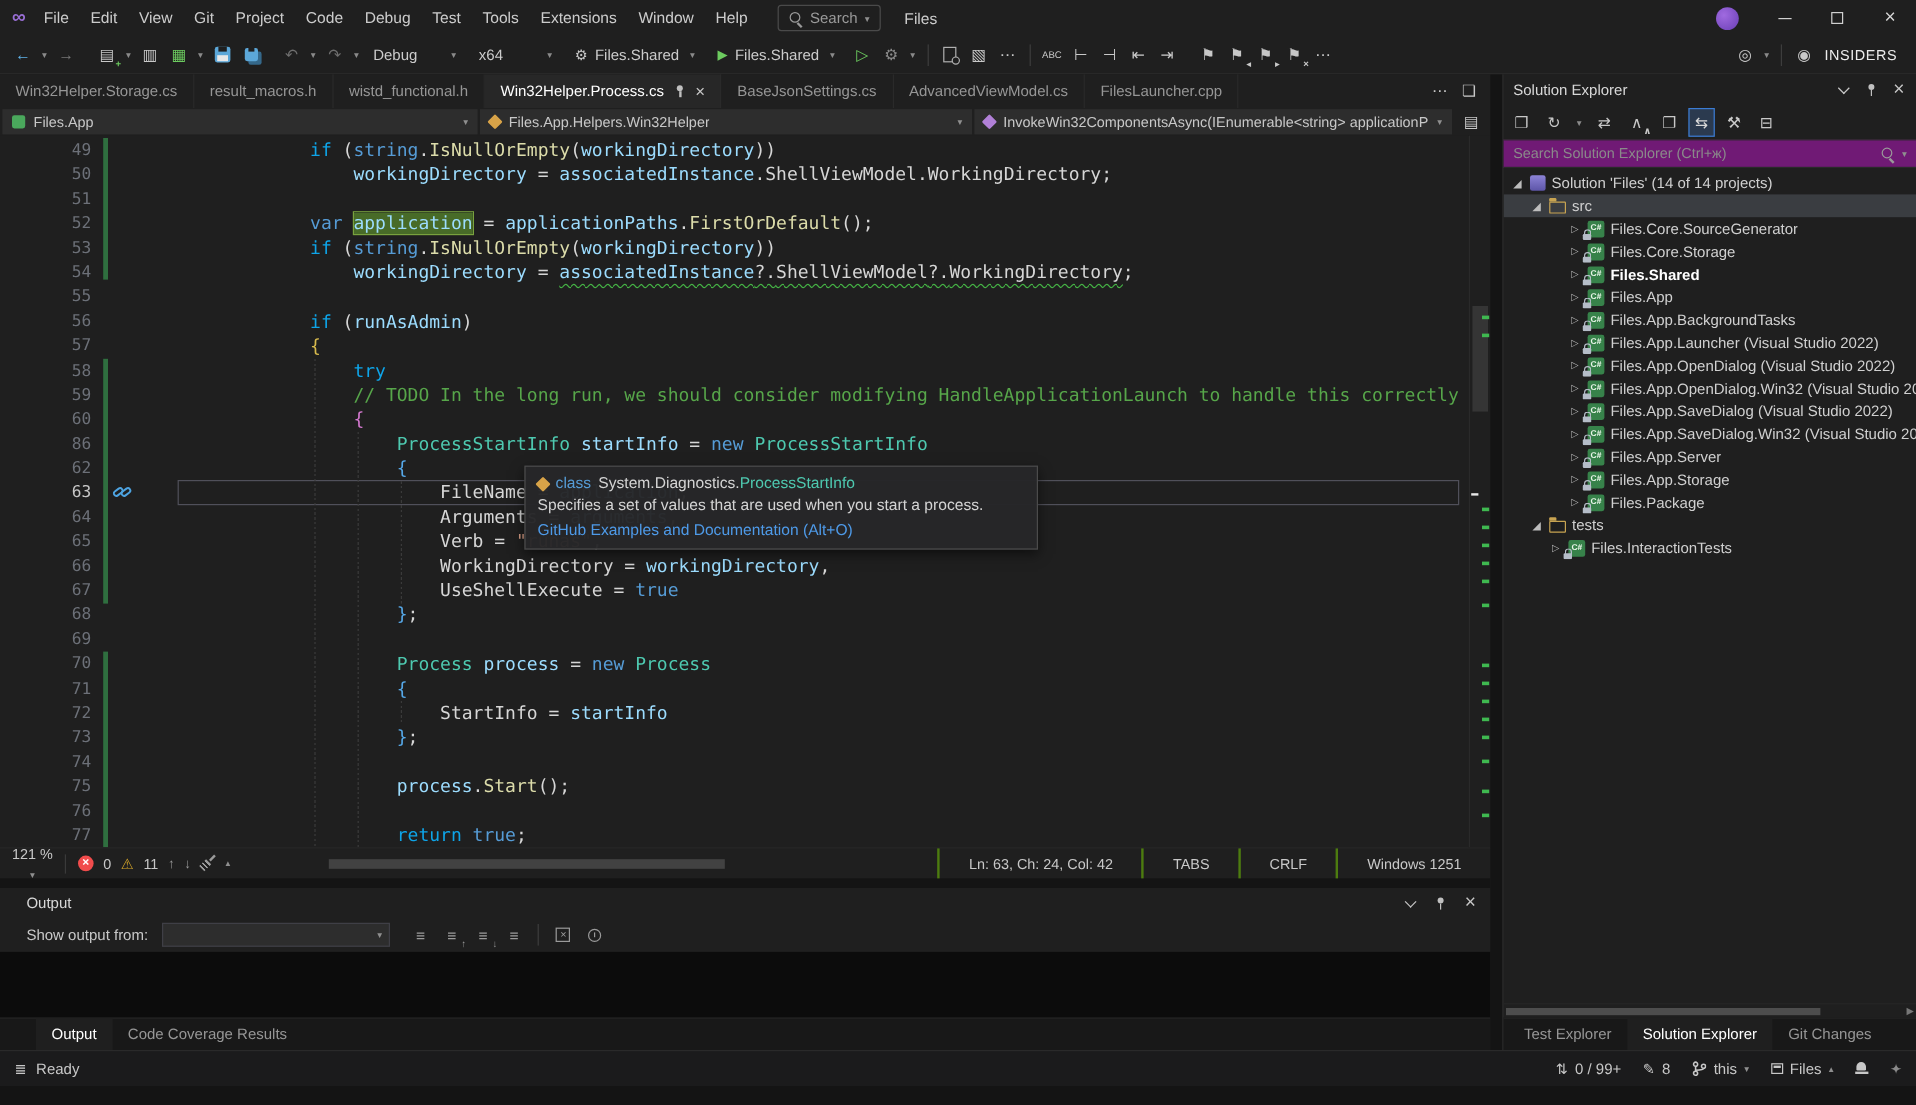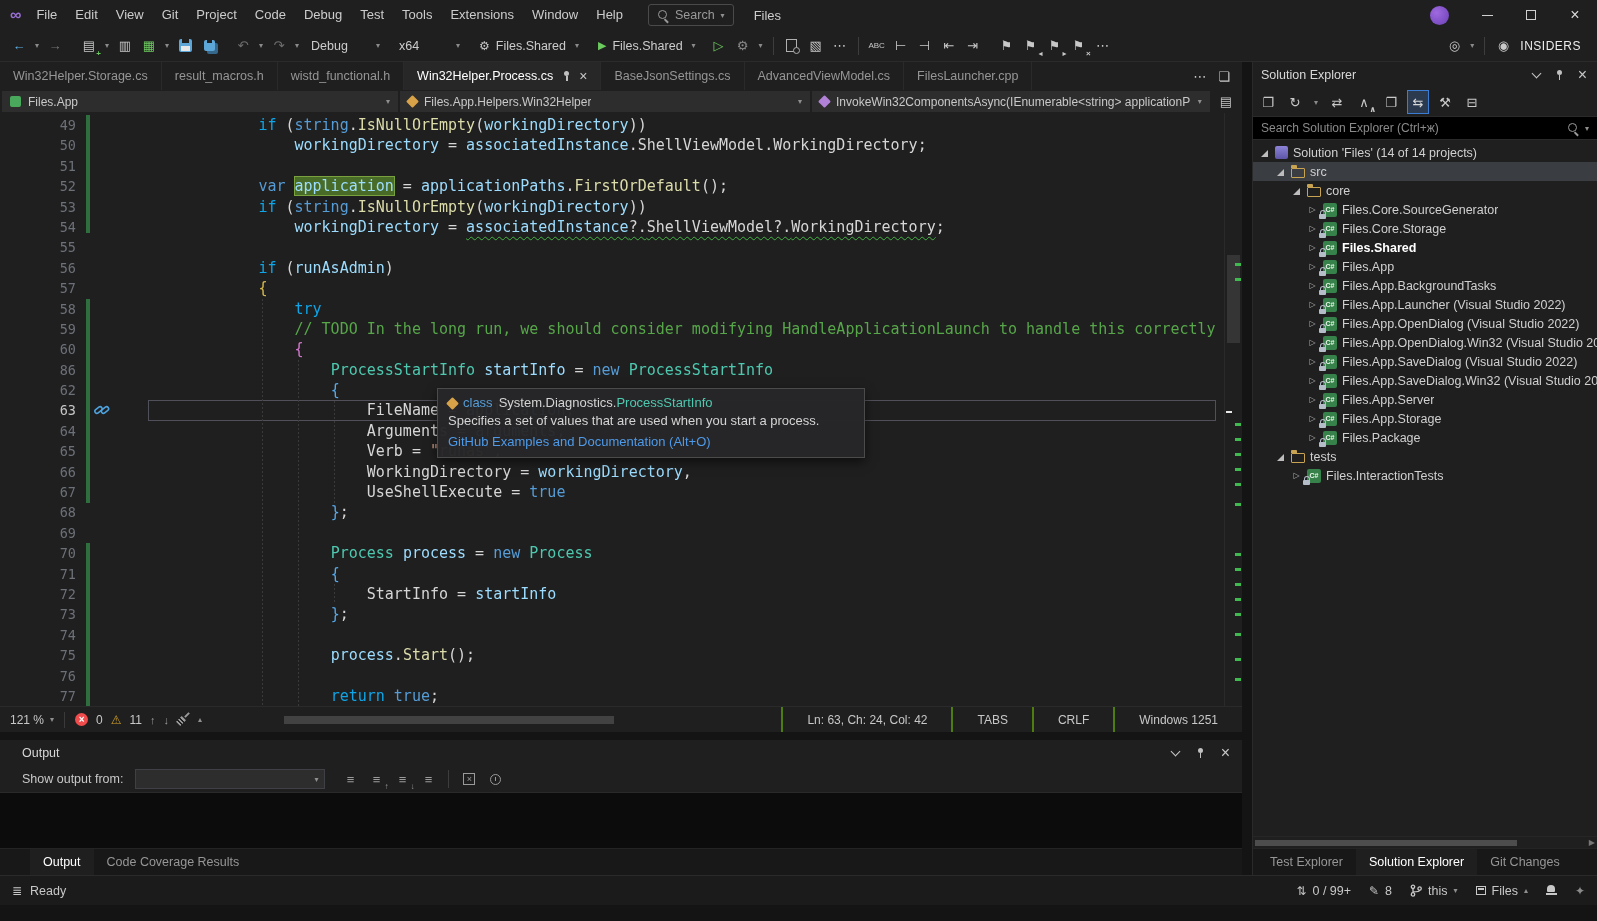--- a/index.html
+++ b/index.html
@@ -156,7 +156,7 @@
 .se-title{height:26px;display:flex;align-items:center;padding:0 10px 0 8px;font-size:12.5px;color:#d8d8d8;}
 .se-title-icons{margin-left:auto;display:flex;gap:14px;align-items:center;color:#c8c8c8;}
 .se-toolbar{height:28px;display:flex;align-items:center;gap:5px;padding:0 4px;}
-.se-search{height:24px;background:#000000;border-top:1px solid #2a2a2a;border-bottom:1px solid #2a2a2a;display:flex;align-items:center;padding:0 8px;gap:6px;}
+.se-search{height:24px;background:#701a75;border-top:1px solid #2a2a2a;border-bottom:1px solid #2a2a2a;display:flex;align-items:center;padding:0 8px;gap:6px;}
 .se-search input{flex:1;background:transparent;border:none;outline:none;color:#c8c8c8;font-size:12px;font-family:inherit;}
 .se-search input::placeholder{color:#8a8a8a;}
 #tree{flex:1;overflow:hidden;padding-top:3px;}

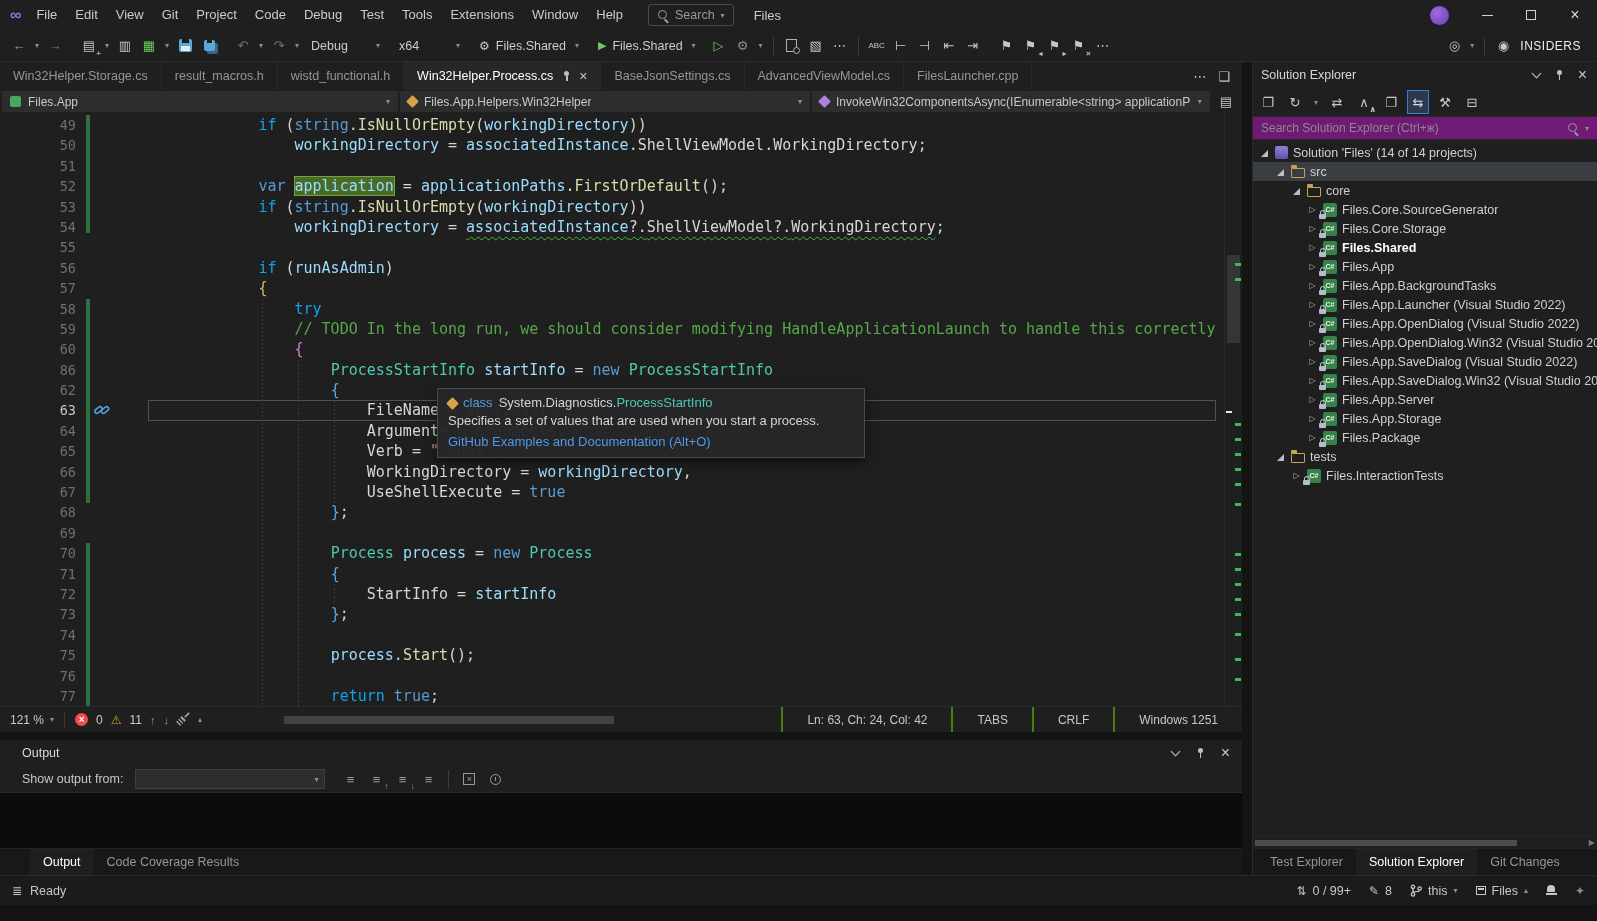--- a/index.html
+++ b/index.html
@@ -642,11 +642,6 @@
           <span class="ti ti-fold"></span>
           <span class="tlabel">src</span>
         </div>
-        <div class="trow" style="padding-left: 38px;">
-          <span class="arrow exp"></span>
-          <span class="ti ti-fold"></span>
-          <span class="tlabel">core</span>
-        </div>
         <div class="trow" style="padding-left: 54px;">
           <span class="arrow">▷</span>
           <span class="ti ti-proj">C#<span class="ti-lock"></span></span>

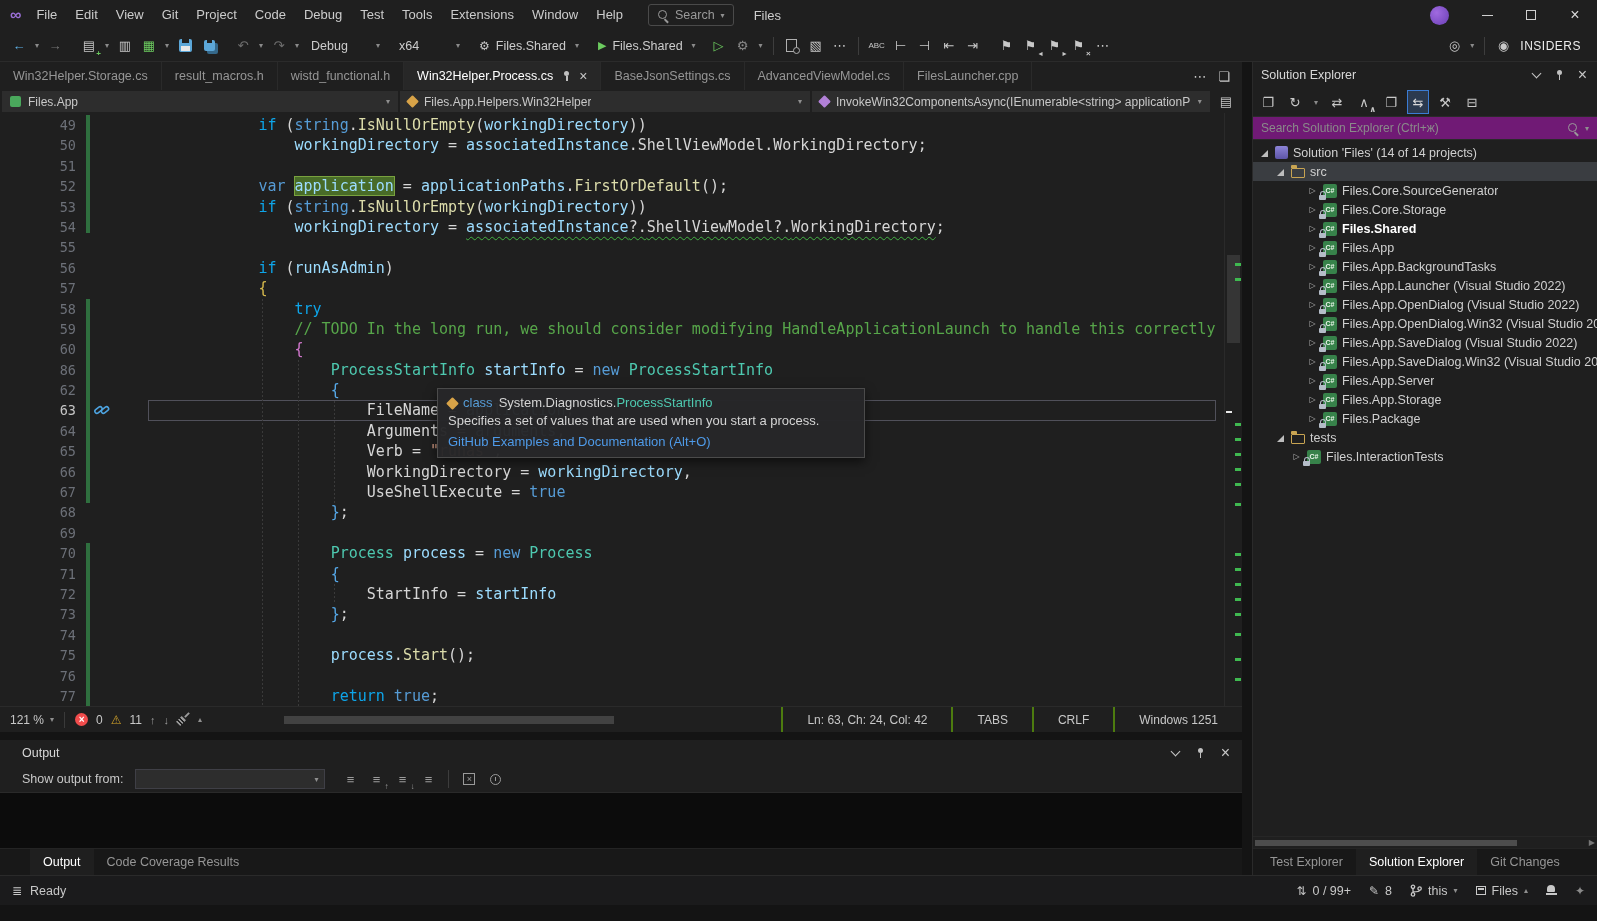--- a/index.html
+++ b/index.html
@@ -123,7 +123,7 @@
 
 
 .estatus{height:26px;display:flex;align-items:center;border-top:1px solid #2a2a2a;background:#1f1f1f;font-size:12px;color:#c8c8c8;}
-.es-zoom{display:flex;align-items:center;gap:6px;padding:0 10px;}
+.es-zoom{display:flex;align-items:center;gap:6px;padding:0 10px;flex-direction:column;}
 .es-sep{width:1px;height:16px;background:#3a3a3a;}
 .es-issues{display:flex;align-items:center;gap:8px;padding:0 10px;}
 .err-dot{width:13px;height:13px;border-radius:50%;background:#f14c4c;color:#fff;font-size:10px;font-weight:bold;display:flex;align-items:center;justify-content:center;line-height:1;}

